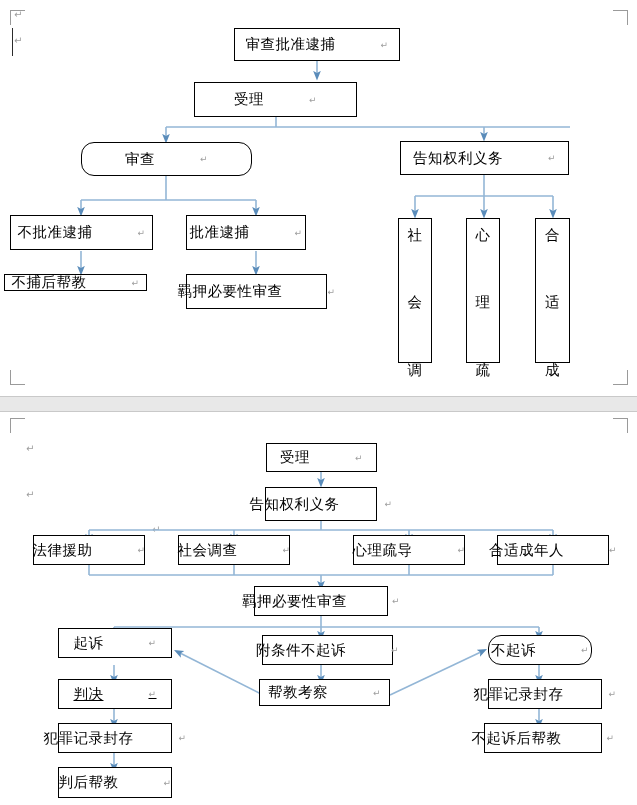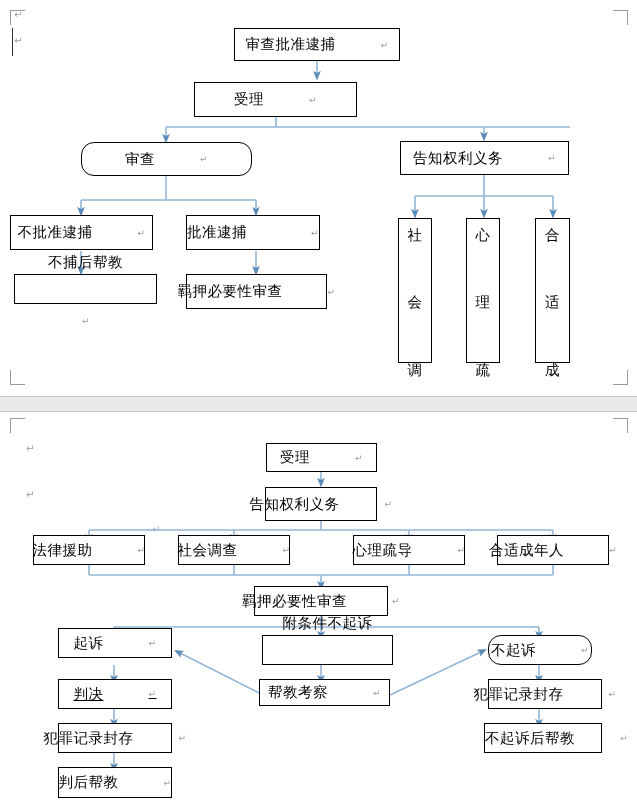--- a/index.html
+++ b/index.html
@@ -129,7 +129,7 @@
       <span class="pmark">↵</span>
   </div>
 
-  <div class="box" style="left:186px;top:215px;width:134px;height:35px;justify-content:space-between;">
+  <div class="box" style="left:186px;top:215px;width:120px;height:35px;">
     <span class="txt">批准逮捕</span>
       <span class="pmark">↵</span>
   </div>

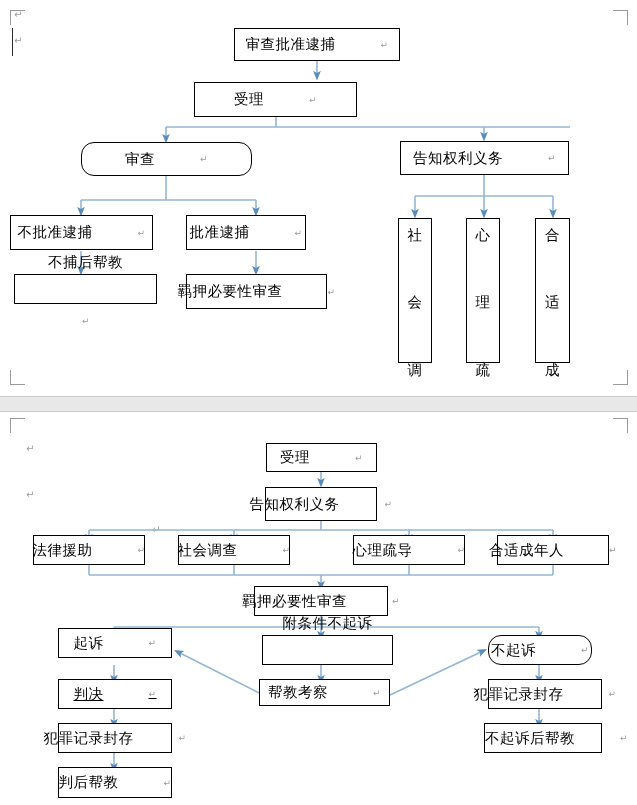--- a/index.html
+++ b/index.html
@@ -134,7 +134,7 @@
       <span class="pmark">↵</span>
   </div>
 
-  <div class="box" style="left:14px;top:274px;width:143px;height:30px;flex-direction:column;">
+  <div class="box" style="left:4px;top:274px;width:143px;height:17px;">
     <span class="txt">不捕后帮教</span>
       <span class="pmark">↵</span>
   </div>

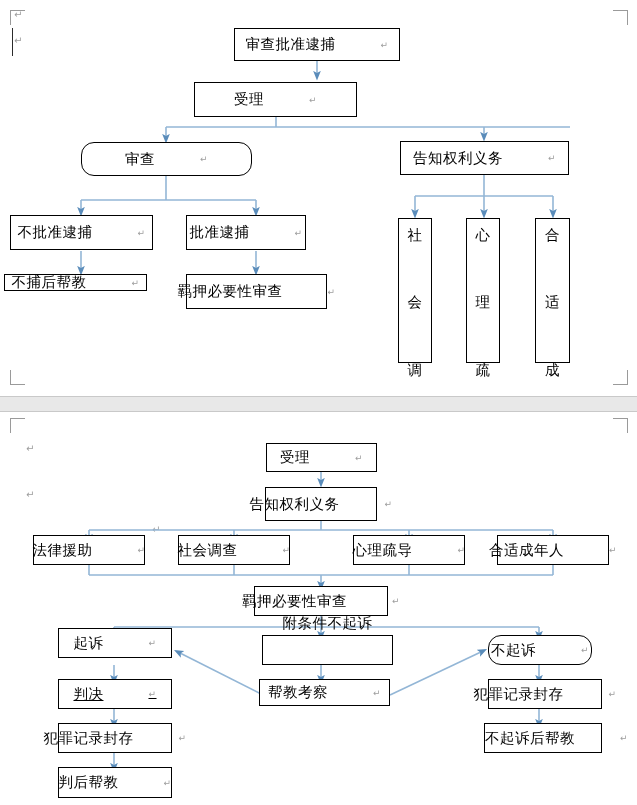--- a/index.html
+++ b/index.html
@@ -266,7 +266,7 @@
       <span class="pmark">↵</span>
   </div>
 
-  <div class="box" style="left:262px;top:223px;width:131px;height:30px;flex-direction:column;">
+  <div class="box" style="left:262px;top:223px;width:131px;height:30px;">
     <span class="txt">附条件不起诉</span>
       <span class="pmark">↵</span>
   </div>

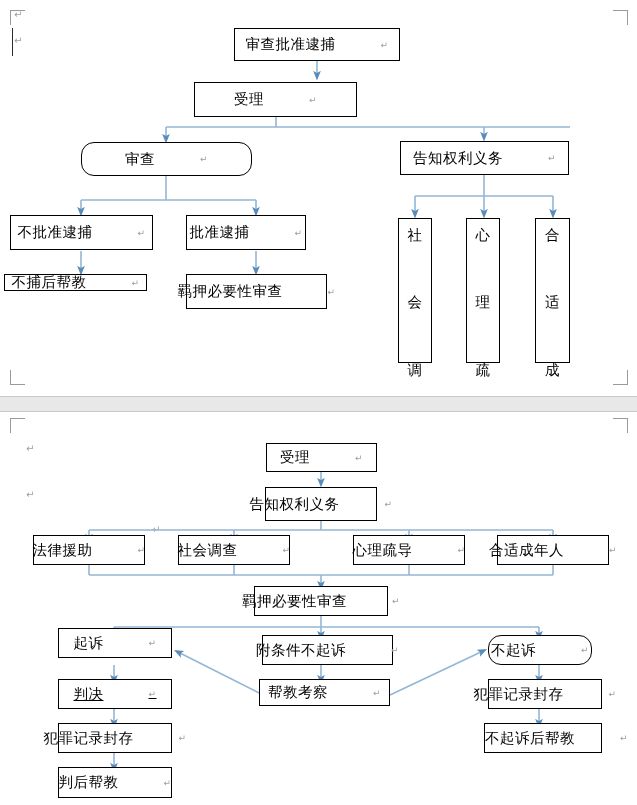--- a/index.html
+++ b/index.html
@@ -301,7 +301,7 @@
       <span class="pmark">↵</span>
   </div>
 
-  <div class="box" style="left:484px;top:311px;width:118px;height:30px;justify-content:space-between;">
+  <div class="box" style="left:484px;top:311px;width:118px;height:30px;">
     <span class="txt">不起诉后帮教</span>
       <span class="pmark">↵</span>
   </div>

